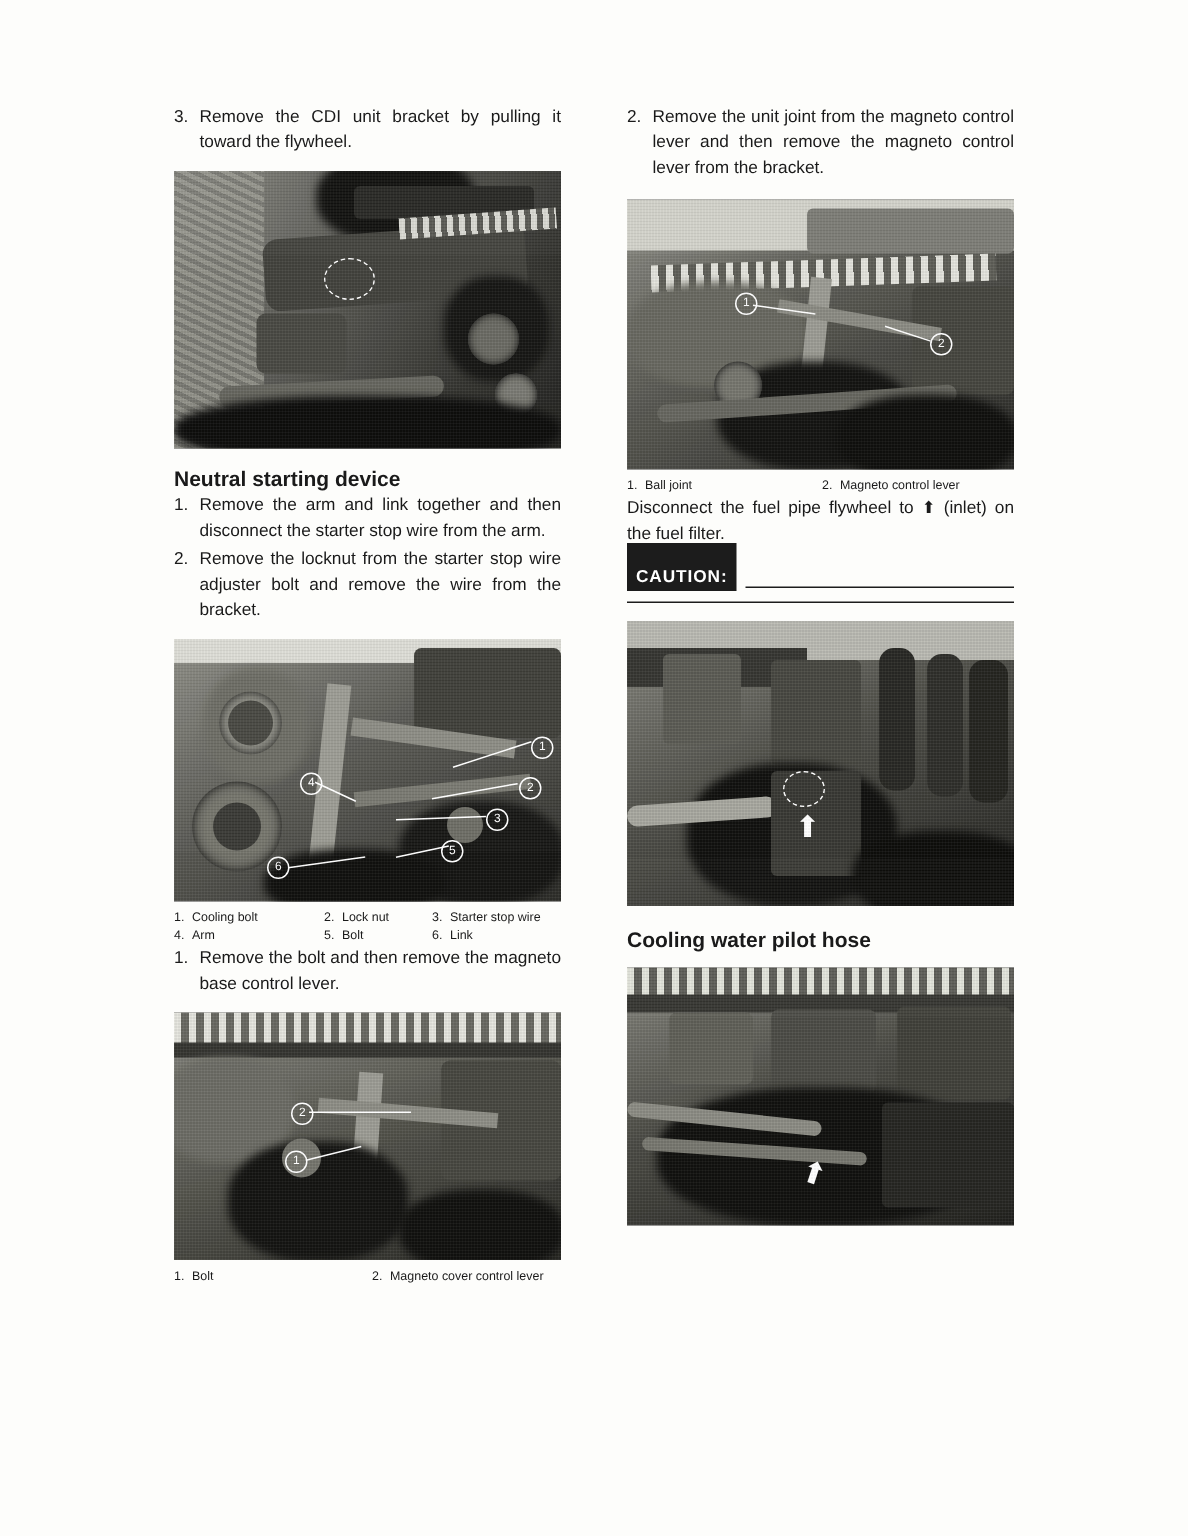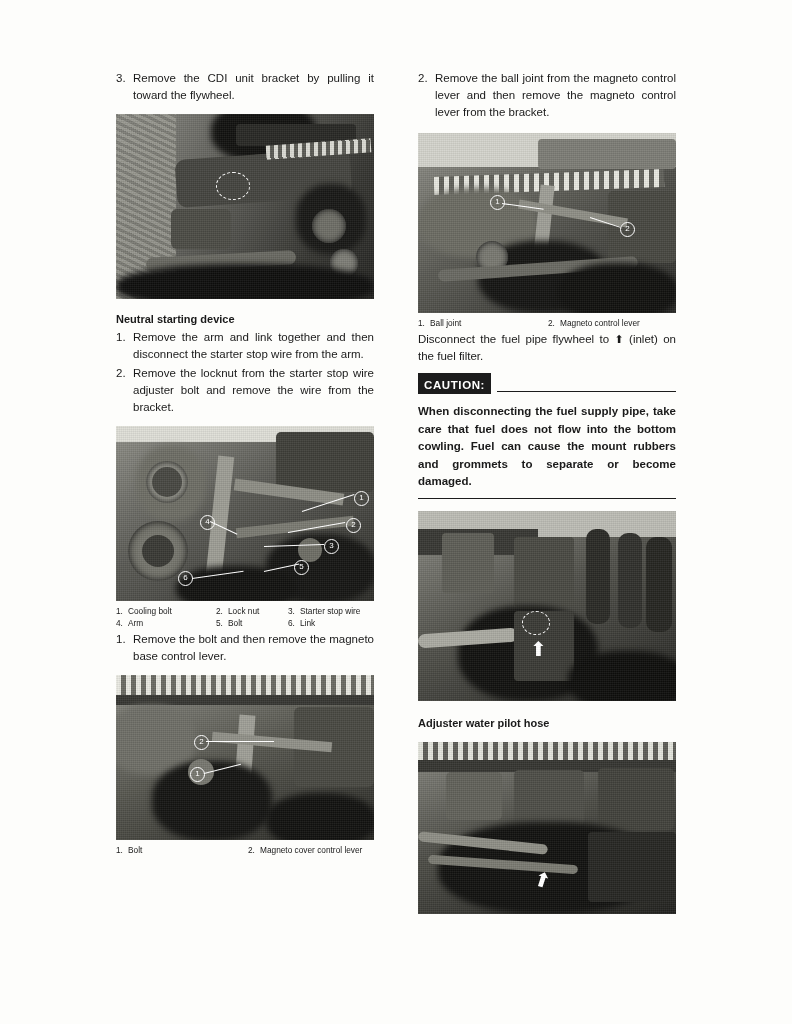--- a/index.html
+++ b/index.html
@@ -292,7 +292,7 @@
 
     <div class="numitem">
       <div class="num">2.</div>
-      <div class="txt">Remove the ball joint from the magneto control lever and then remove the magneto control lever from the bracket.</div>
+      <div class="txt">Remove the unit joint from the magneto control lever and then remove the magneto control lever from the bracket.</div>
     </div>
 
     <div class="photo" style="height:180px;margin-top:12px;">

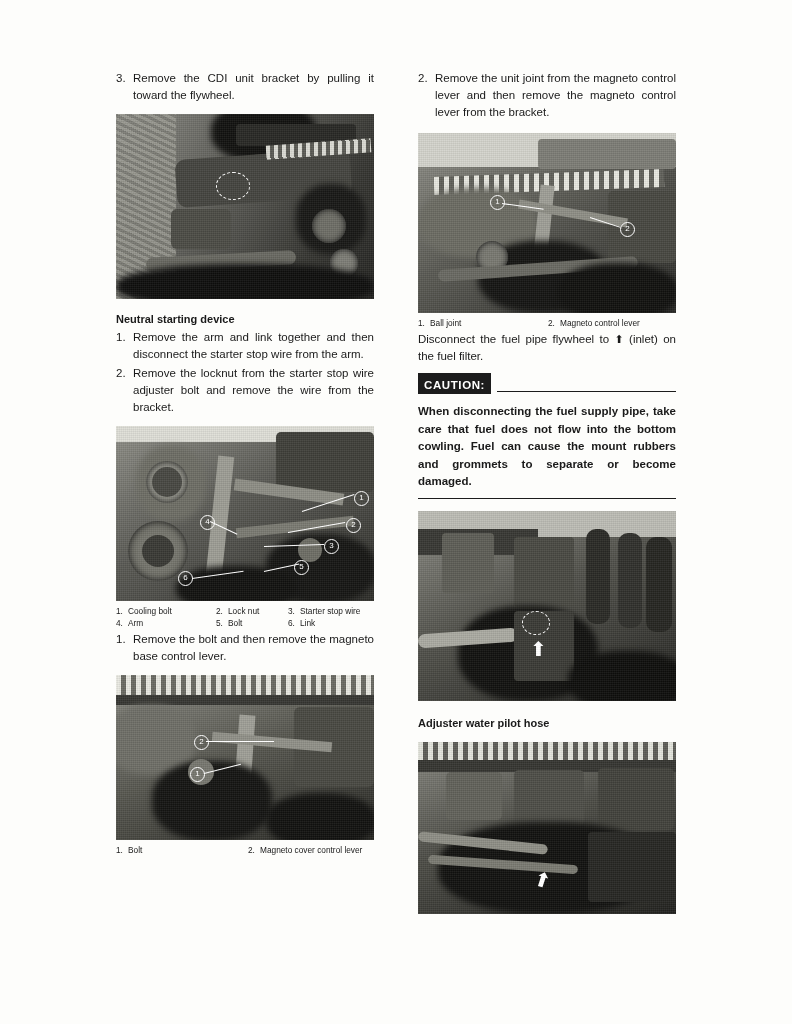--- a/index.html
+++ b/index.html
@@ -53,7 +53,7 @@
     text-align-last: left;
   }
   .heading {
-    font-size: 11px;
+    font-size: 14px;
     font-weight: bold;
     line-height: 17px;
     margin-top: 12px;

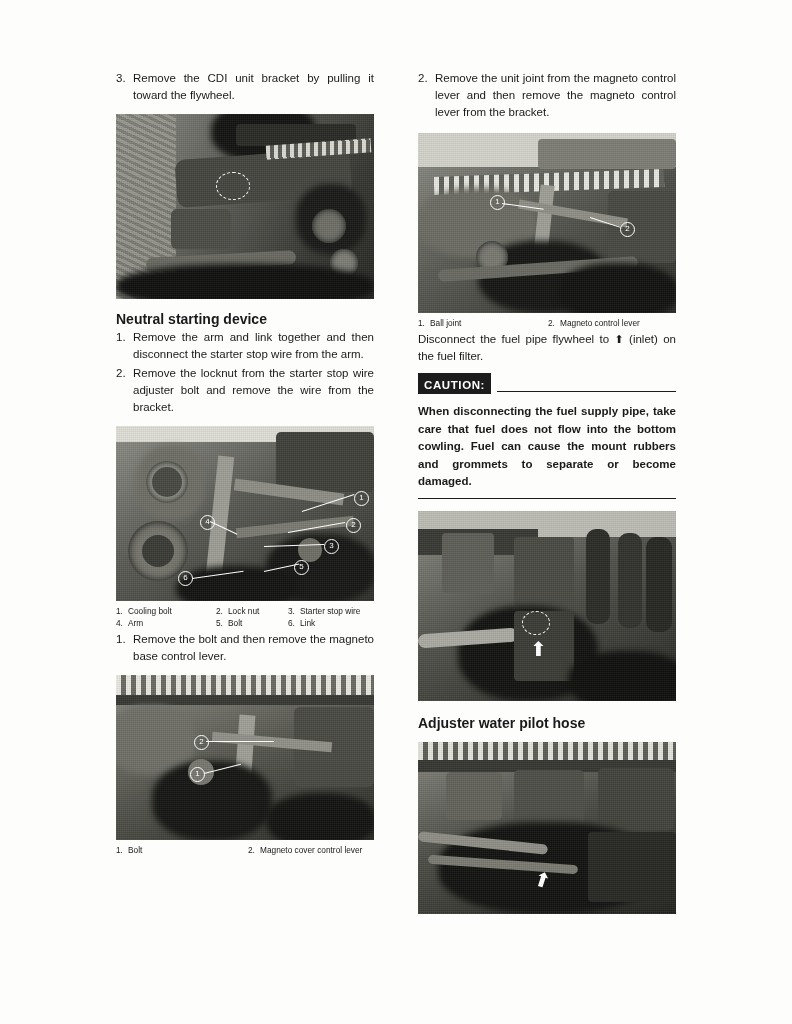--- a/index.html
+++ b/index.html
@@ -71,7 +71,7 @@
     font-size: 11.5px;
     font-weight: bold;
     letter-spacing: 0.6px;
-    padding: 6px 6px 2px 6px;
+    padding: 17px 6px 2px 6px;
     line-height: 13px;
   }
   .caution-rule {

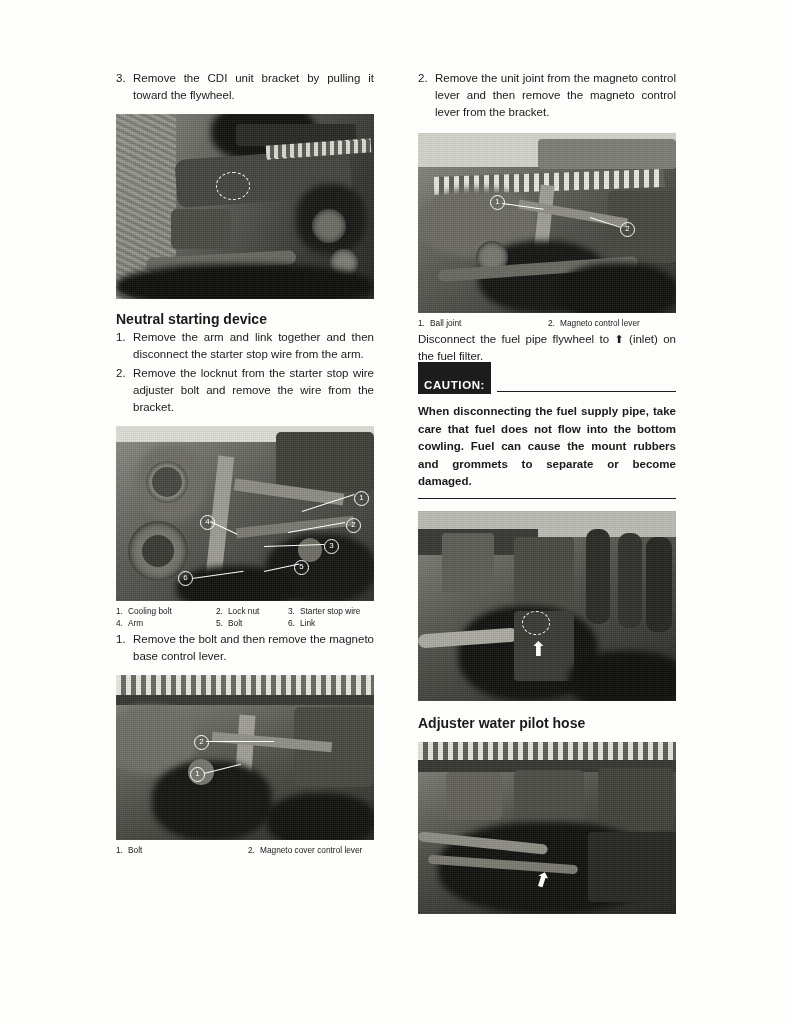--- a/index.html
+++ b/index.html
@@ -333,7 +333,6 @@
       <div class="caution-label">CAUTION:</div>
       <div class="caution-rule"></div>
     </div>
-    <div class="caution-body">When disconnecting the fuel supply pipe, take care that fuel does not flow into the bottom cowling. Fuel can cause the mount rubbers and grommets to separate or become damaged.</div>
     <div class="caution-endrule"></div>
 
     <div class="photo" style="height:190px;margin-top:12px;">

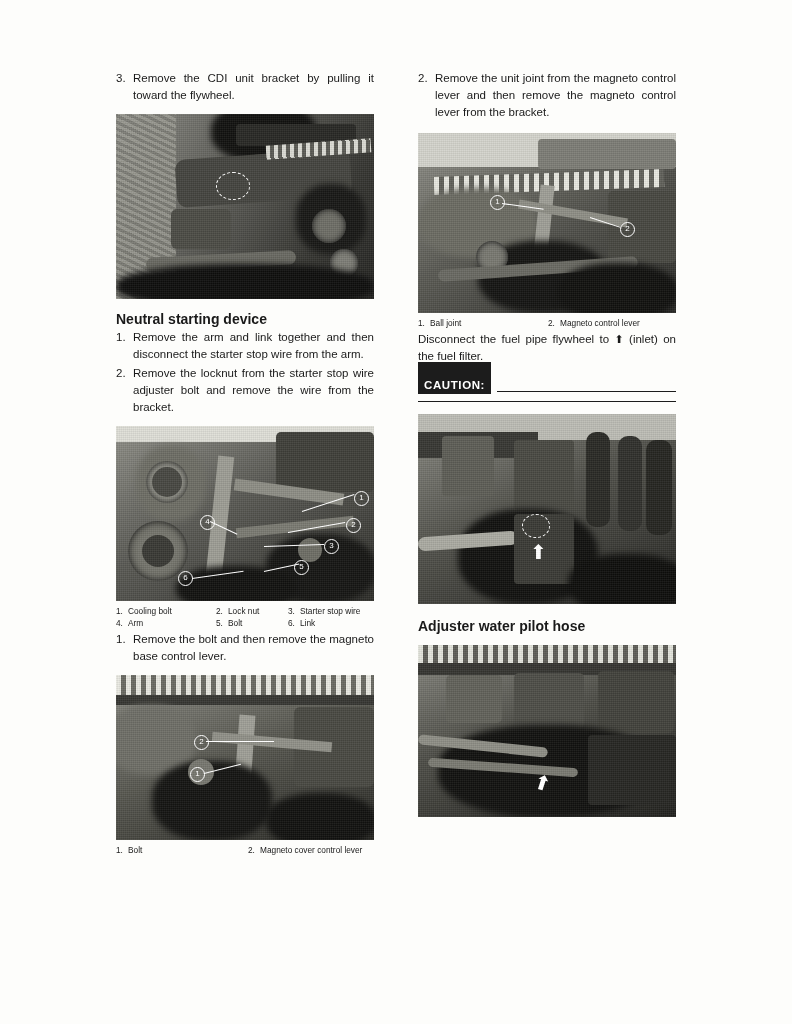--- a/index.html
+++ b/index.html
@@ -353,7 +353,7 @@
       <div class="ph-grain"></div>
     </div>
 
-    <div class="heading" style="margin-top:14px;">Adjuster water pilot hose</div>
+    <div class="heading" style="margin-top:14px;">Cooling water pilot hose</div>
 
     <div class="photo" style="height:172px;margin-top:10px;">
       <div class="hard" style="left:0;top:0;width:258px;height:172px;background:linear-gradient(160deg,#898982 0%,#4f4f49 45%,#262623 100%);"></div>

